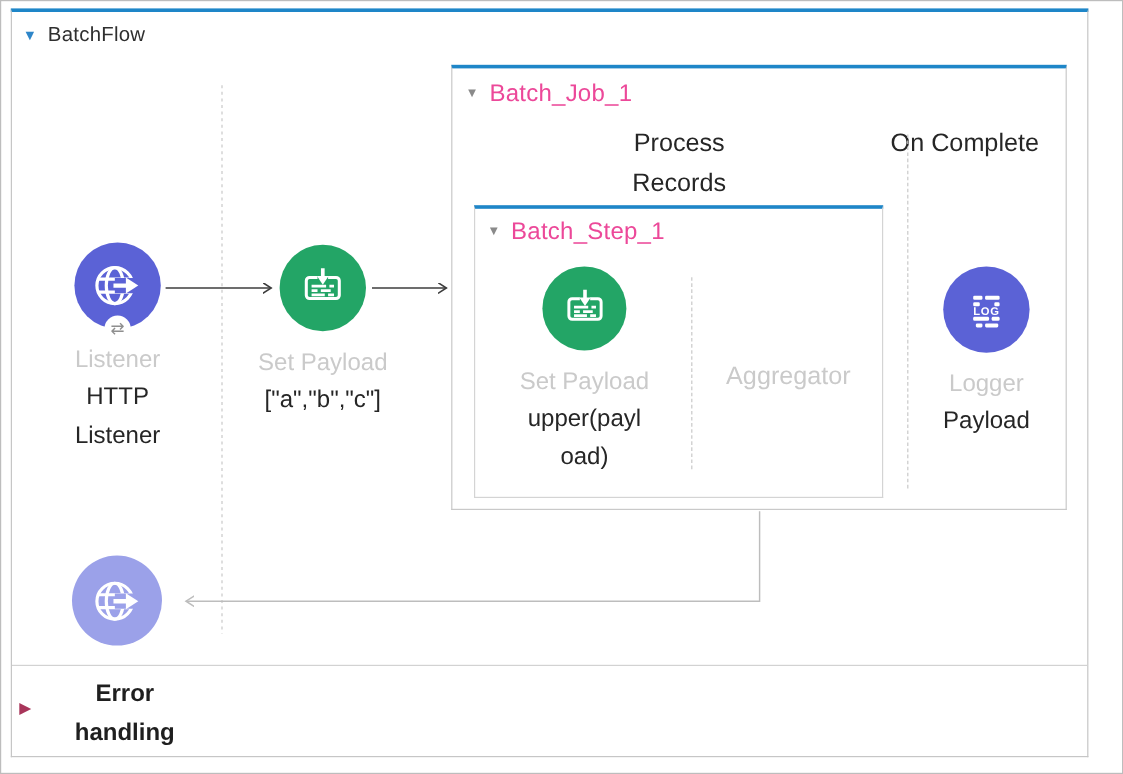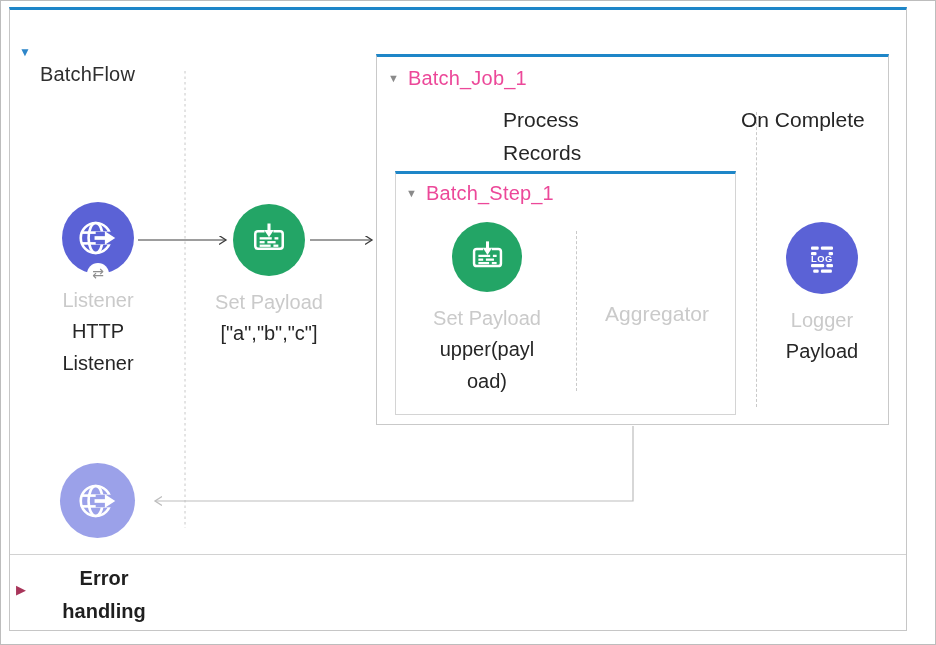--- a/index.html
+++ b/index.html
@@ -19,7 +19,7 @@
   .tri.blue{color:#2e86c9;font-size:12px;}
   .tri.gray{color:#8a8a8a;}
   .tri.red{color:#a8355a;font-size:13px;}
-  .flow-title-text{font-size:20px;color:#2f2f2f;letter-spacing:.2px;margin-top:44px;}
+  .flow-title-text{font-size:17px;color:#2f2f2f;letter-spacing:.2px;}
   .scope-title-text{font-size:20px;color:#ec4899;letter-spacing:.2px;}
 
   

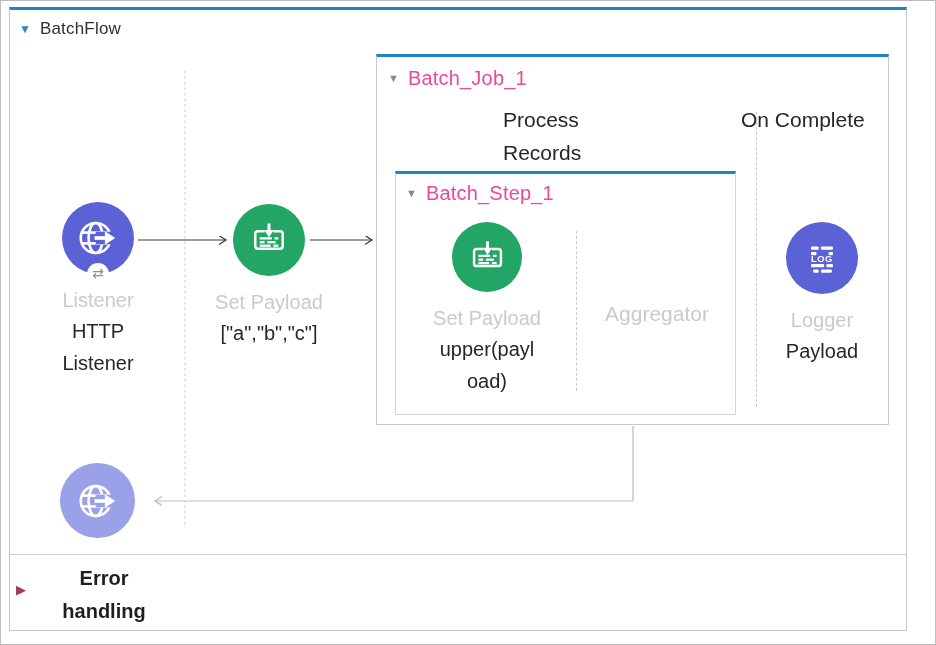--- a/index.html
+++ b/index.html
@@ -32,7 +32,7 @@
     background:#ffffff;border:1px solid #d4d4d4;border-top:3px solid #1e86c8;
   }
   .section-label{
-    position:absolute;font-size:21px;line-height:33px;color:#262626;
+    position:absolute;text-align:center;font-size:21px;line-height:33px;color:#262626;
   }
   .dashed-v{position:absolute;width:0;border-left:1px dashed #c9c9c9;}
   .placeholder-label{

